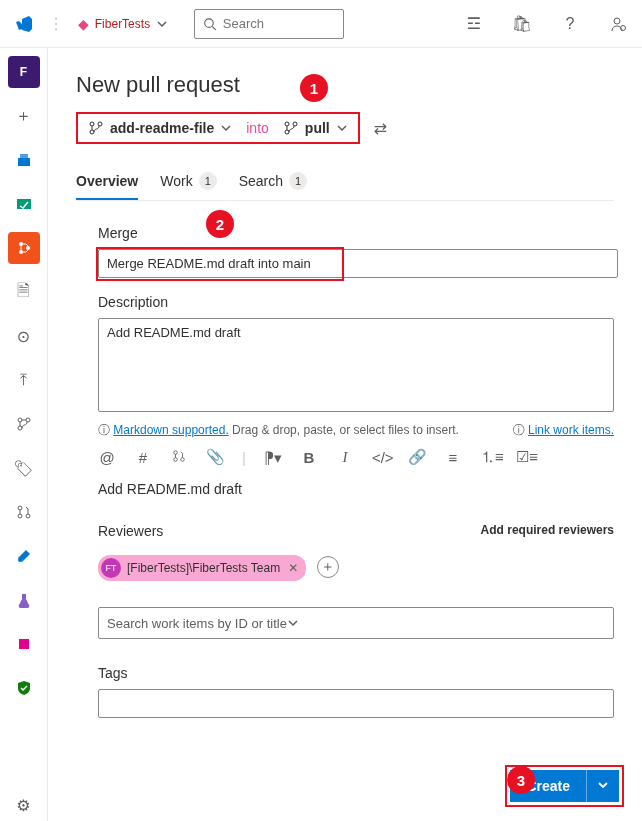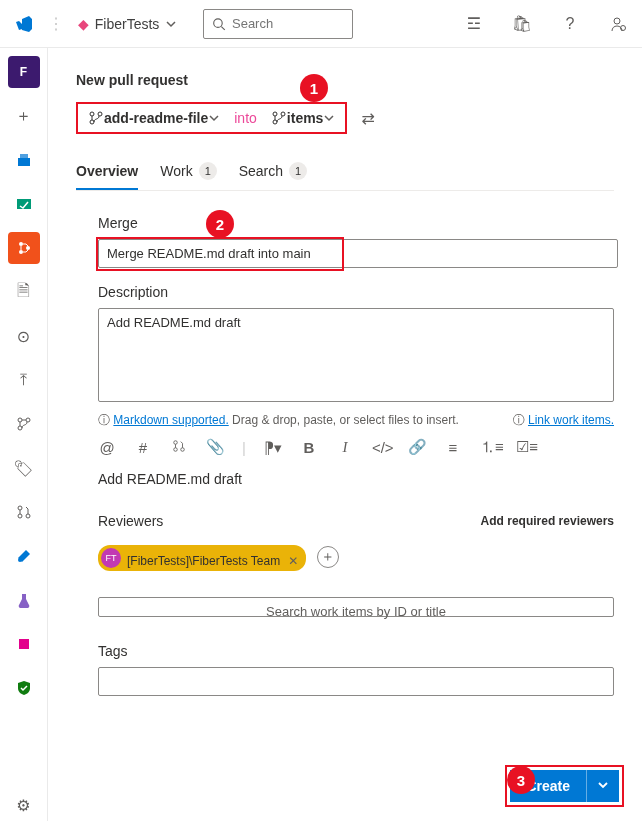--- a/index.html
+++ b/index.html
@@ -9,7 +9,7 @@
 .topbar .vbar { color: #c8c8c8; }
 .project-sel { display: flex; align-items: center; gap: 6px; cursor: pointer; padding: 0 6px; }
 .project-sel .diamond { color: #e8467c; font-size: 14px; }
-.project-sel .name { font-size: 14px; color: #404040; }
+.project-sel .name { font-size: 12px; color: #b91c1c; }
 .searchwrap { flex: 0 0 150px; display: flex; align-items: center; border: 1px solid #8a8886; border-radius: 2px; height: 30px; padding: 0 8px; margin-left: 12px; }
 .searchwrap input { border: none; outline: none; font-size: 13px; width: 100%; background: transparent; }
 .topbar-right { margin-left: auto; display: flex; gap: 16px; color: #605e5c; }

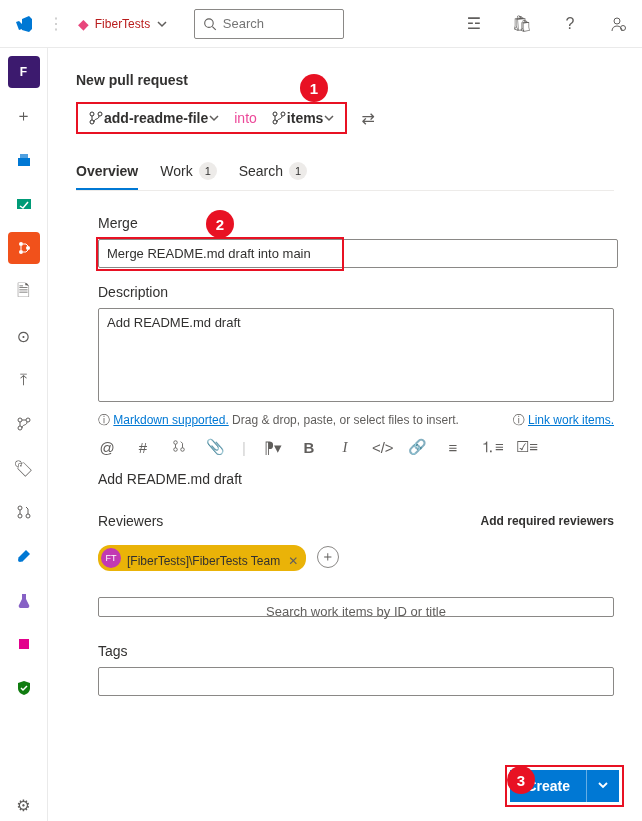--- a/index.html
+++ b/index.html
@@ -18,7 +18,7 @@
 .sidebar .item { width: 32px; height: 32px; display: flex; align-items: center; justify-content: center; border-radius: 4px; cursor: pointer; font-size: 16px; }
 .sidebar .spacer { flex: 1; }
 .main { flex: 1; padding: 24px 28px 20px 28px; overflow: auto; }
-h1.page-title { font-size: 14px; font-weight: 700; margin-bottom: 14px; }
+h1.page-title { font-size: 22px; font-weight: 400; margin-bottom: 14px; }
 .branchbar { display: flex; align-items: center; gap: 14px; }
 .branchbox { display: inline-flex; align-items: center; border: 2.5px solid #e81123; padding: 6px 10px; gap: 14px; }
 .branch-sel { display: flex; align-items: center; cursor: pointer; font-size: 14px; }

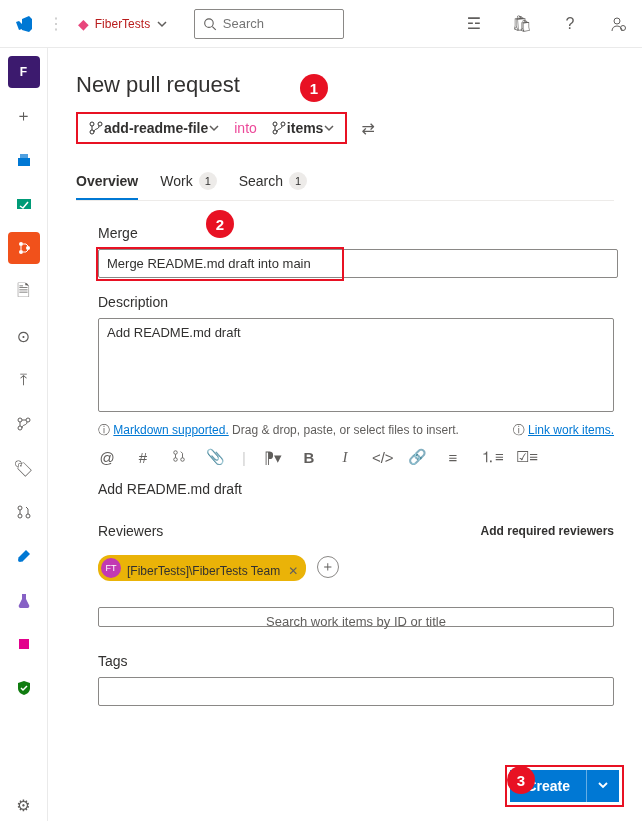--- a/index.html
+++ b/index.html
@@ -21,7 +21,7 @@
 h1.page-title { font-size: 22px; font-weight: 400; margin-bottom: 14px; }
 .branchbar { display: flex; align-items: center; gap: 14px; }
 .branchbox { display: inline-flex; align-items: center; border: 2.5px solid #e81123; padding: 6px 10px; gap: 14px; }
-.branch-sel { display: flex; align-items: center; cursor: pointer; font-size: 14px; }
+.branch-sel { display: flex; align-items: center; gap: 6px; cursor: pointer; font-size: 14px; }
 .branch-sel .bname { font-weight: 600; }
 .into { font-size: 14px; color: #ec4899; }
 .swap-icon { color: #605e5c; cursor: pointer; }

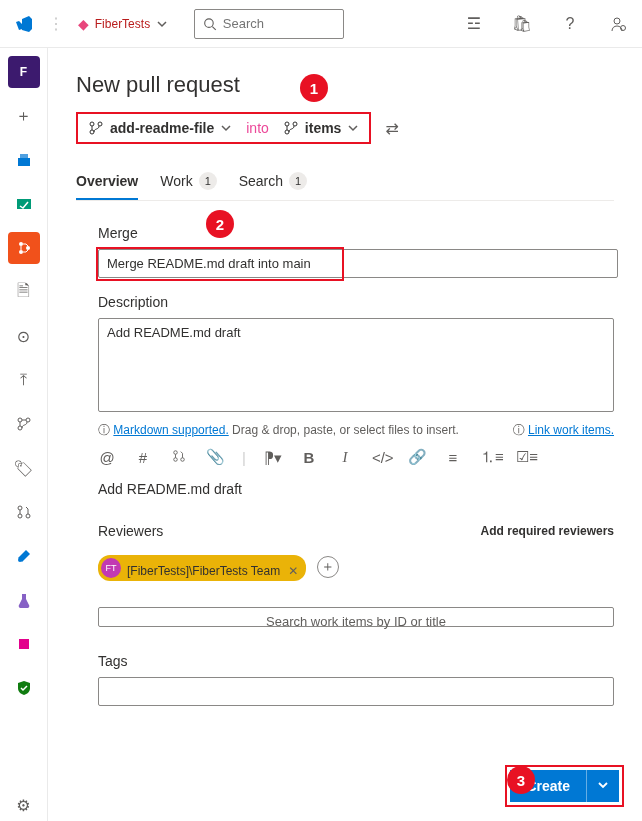--- a/index.html
+++ b/index.html
@@ -195,7 +195,7 @@
               <circle cx="12" cy="4" r="2" stroke="#323130" fill="none"></circle>
               <path d="M4 6v4M11 6c0 4-5 2-5 6" stroke="#323130" fill="none"></path>
             </svg>
-          <span class="bname">items</span>
+          <span class="bname">pull</span>
           <svg class="chev-svg" viewBox="0 0 12 12">
               <path d="M2 4l4 4 4-4" stroke="#605e5c" stroke-width="1.5" fill="none"></path>
             </svg>

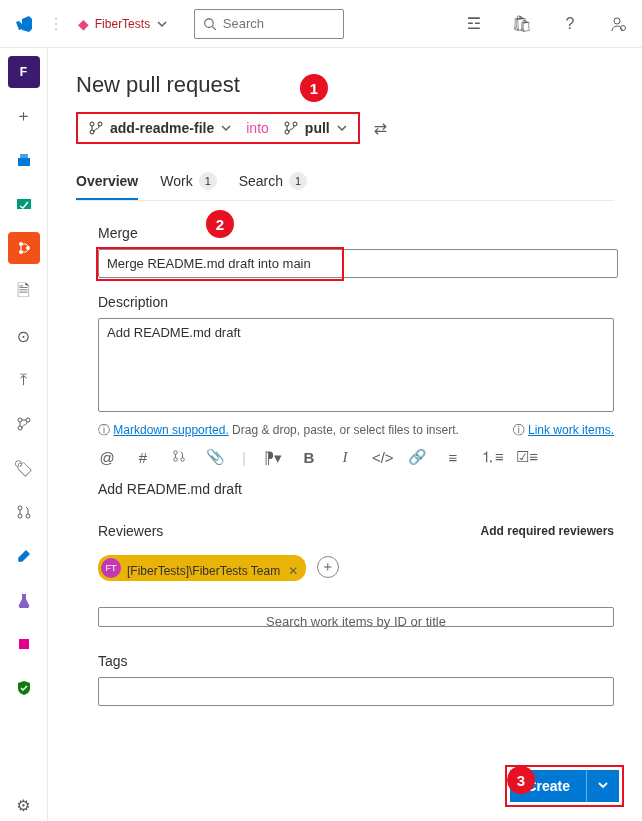--- a/index.html
+++ b/index.html
@@ -40,7 +40,7 @@
 .toolbar .tbtn { cursor: pointer; width: 18px; text-align: center; }
 .preview { margin-top: 14px; font-size: 14px; }
 .section { margin-top: 26px; }
-.row-between { display: flex; justify-content: space-between; align-items: center; }
+.row-between { display: flex; justify-content: space-between; align-items: flex-start; }
 .add-req { font-size: 12px; font-weight: 600; cursor: pointer; }
 .reviewer-chip { display: inline-flex; align-items: flex-end; gap: 6px; background: #eab308; border-radius: 12px; padding: 3px 8px 3px 3px; font-size: 12px; margin-top: 8px; }
 .reviewer-chip .avatar { width: 20px; height: 20px; border-radius: 50%; background: #c239b3; color: #fff; font-size: 9px; display: flex; align-items: center; justify-content: center; }

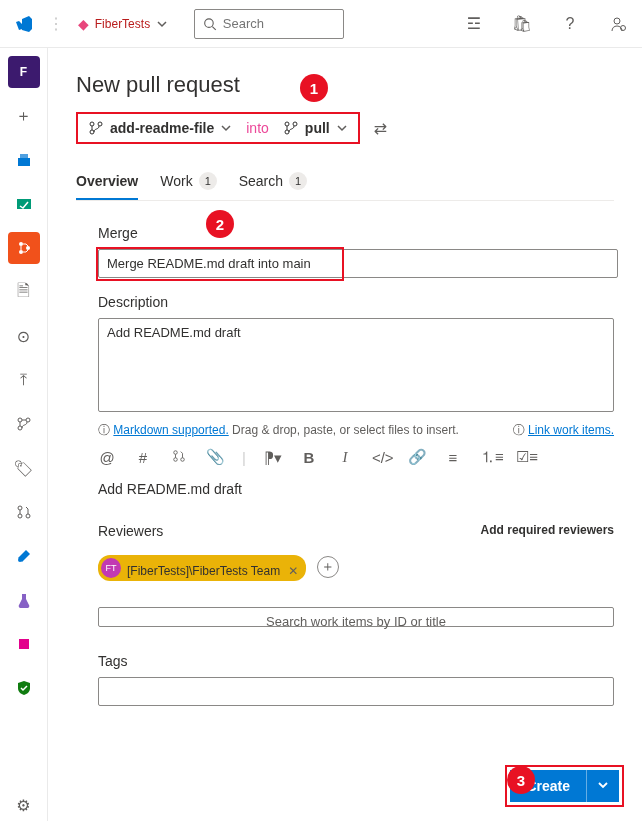--- a/index.html
+++ b/index.html
@@ -42,7 +42,7 @@
 .section { margin-top: 26px; }
 .row-between { display: flex; justify-content: space-between; align-items: flex-start; }
 .add-req { font-size: 12px; font-weight: 600; cursor: pointer; }
-.reviewer-chip { display: inline-flex; align-items: flex-end; gap: 6px; background: #eab308; border-radius: 12px; padding: 3px 8px 3px 3px; font-size: 12px; margin-top: 8px; }
+.reviewer-chip { display: inline-flex; align-items: center; gap: 6px; background: #f9a8d4; border-radius: 12px; padding: 3px 8px 3px 3px; font-size: 12px; margin-top: 8px; }
 .reviewer-chip .avatar { width: 20px; height: 20px; border-radius: 50%; background: #c239b3; color: #fff; font-size: 9px; display: flex; align-items: center; justify-content: center; }
 .reviewer-chip .x { color: #605e5c; cursor: pointer; font-size: 12px; margin-left: 2px; }
 .add-circle { width: 22px; height: 22px; border: 1px solid #8a8886; border-radius: 50%; display: inline-flex; align-items: center; justify-content: center; font-size: 14px; color: #605e5c; margin-left: 6px; cursor: pointer; vertical-align: middle; }

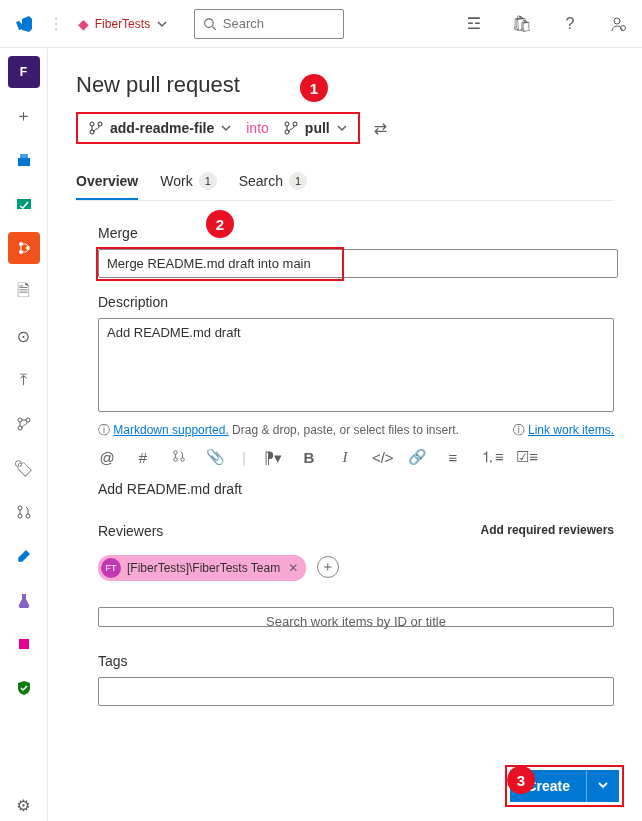--- a/index.html
+++ b/index.html
@@ -46,7 +46,7 @@
 .reviewer-chip .avatar { width: 20px; height: 20px; border-radius: 50%; background: #c239b3; color: #fff; font-size: 9px; display: flex; align-items: center; justify-content: center; }
 .reviewer-chip .x { color: #605e5c; cursor: pointer; font-size: 12px; margin-left: 2px; }
 .add-circle { width: 22px; height: 22px; border: 1px solid #8a8886; border-radius: 50%; display: inline-flex; align-items: center; justify-content: center; font-size: 14px; color: #605e5c; margin-left: 6px; cursor: pointer; vertical-align: middle; }
-.select-like { display: flex; justify-content: flex-start; align-items: center; color: #605e5c; cursor: pointer; height: 20px; flex-direction: column; }
+.select-like { display: flex; justify-content: flex-start; align-items: center; color: #605e5c; cursor: pointer; height: 32px; }
 .footer-btn { position: absolute; right: 18px; bottom: 14px; border: 2.5px solid #e81123; padding: 3px; }
 .create-btn { display: inline-flex; }
 .create-btn button { background: #0078d4; color: #fff; border: none; padding: 8px 16px; font-size: 14px; font-weight: 600; cursor: pointer; }

